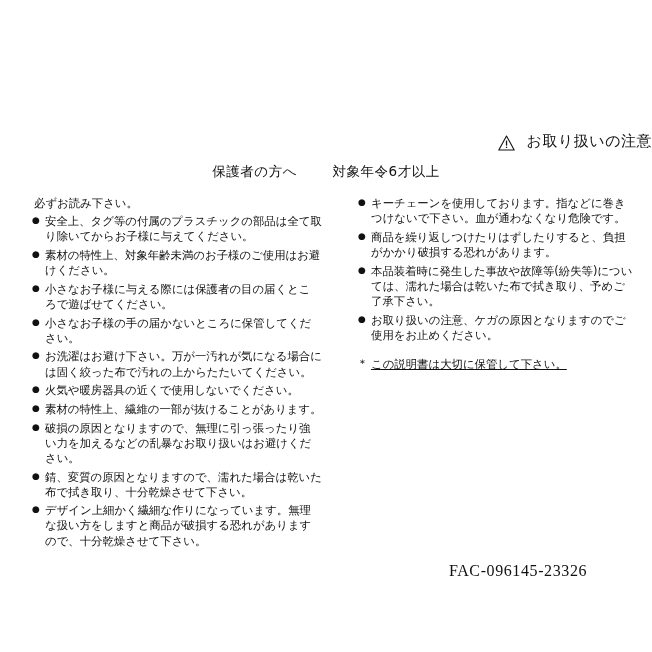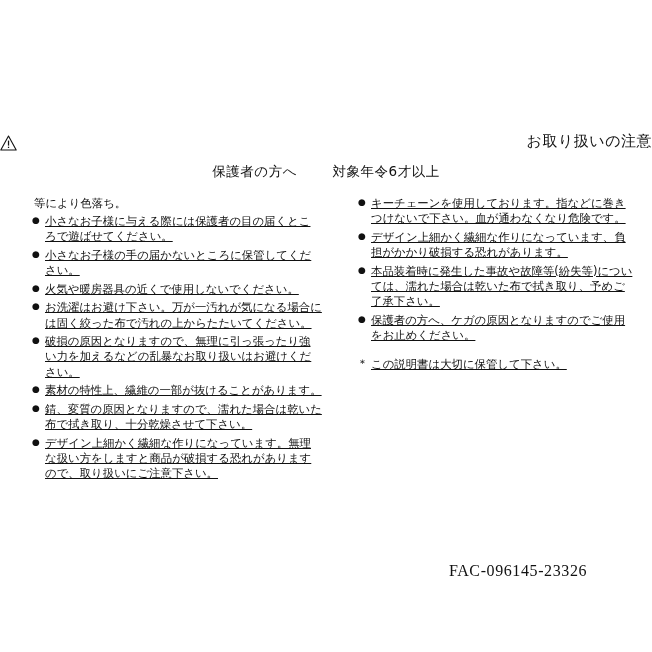--- a/index.html
+++ b/index.html
@@ -30,7 +30,7 @@
     width: 652px;
     text-align: center;
     display: flex;
-    justify-content: space-between;
+    justify-content: flex-end;
     align-items: center;
     gap: 12px;
     font-family: Liberation Mono, monospace;

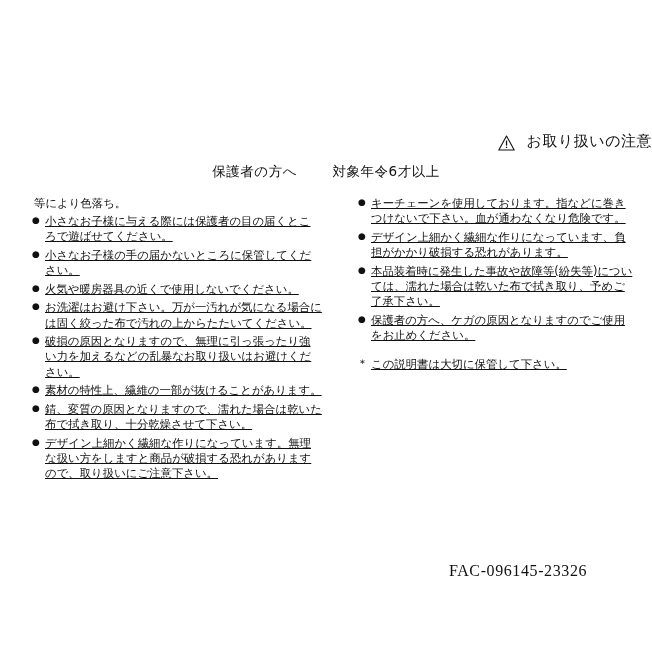--- a/index.html
+++ b/index.html
@@ -159,7 +159,7 @@
   </div>
 
   <div class="col col-left">
-    <p class="lead">等により色落ち。</p>
+    <p class="lead">必ずお読み下さい。</p>
     <ul class="bullets">
       <li>小さなお子様に与える際には保護者の目の届くところで遊ばせてください。</li>
       <li>小さなお子様の手の届かないところに保管してください。</li>

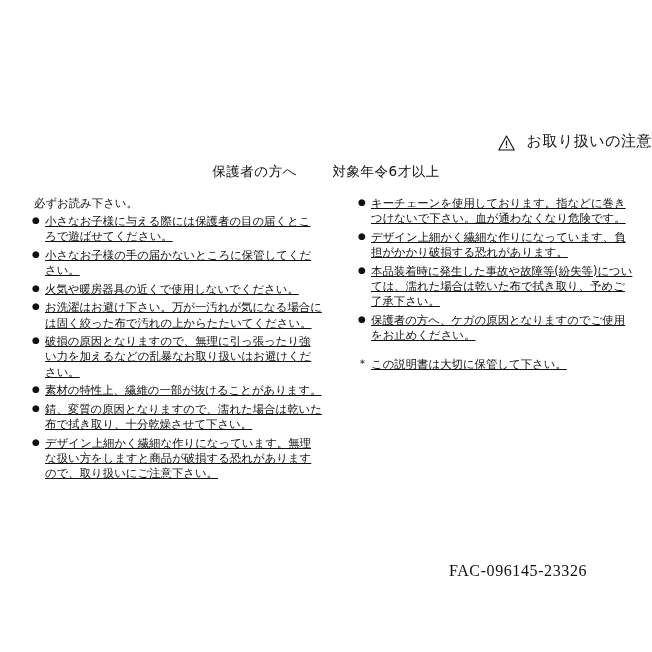--- a/index.html
+++ b/index.html
@@ -97,7 +97,6 @@
     padding-left: 13px;
     margin-bottom: 3.5px;
     text-indent: 0;
-    text-decoration: underline;
   }
   ul.bullets li::before {
     content: "\25CF";

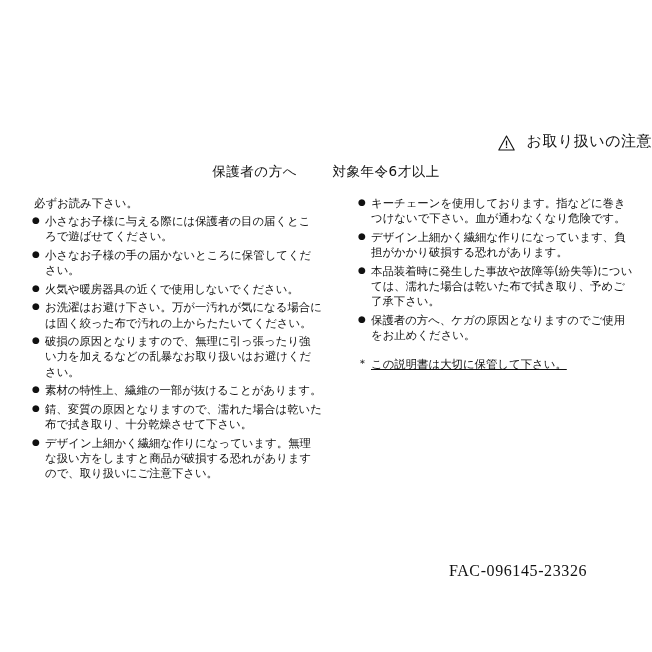--- a/index.html
+++ b/index.html
@@ -160,6 +160,7 @@
   <div class="col col-left">
     <p class="lead">必ずお読み下さい。</p>
     <ul class="bullets">
+      <li>安全上、タグ等の付属のプラスチックの部品は全て取り除いてからお子様に与えてください。</li>
       <li>小さなお子様に与える際には保護者の目の届くところで遊ばせてください。</li>
       <li>小さなお子様の手の届かないところに保管してください。</li>
       <li>火気や暖房器具の近くで使用しないでください。</li>

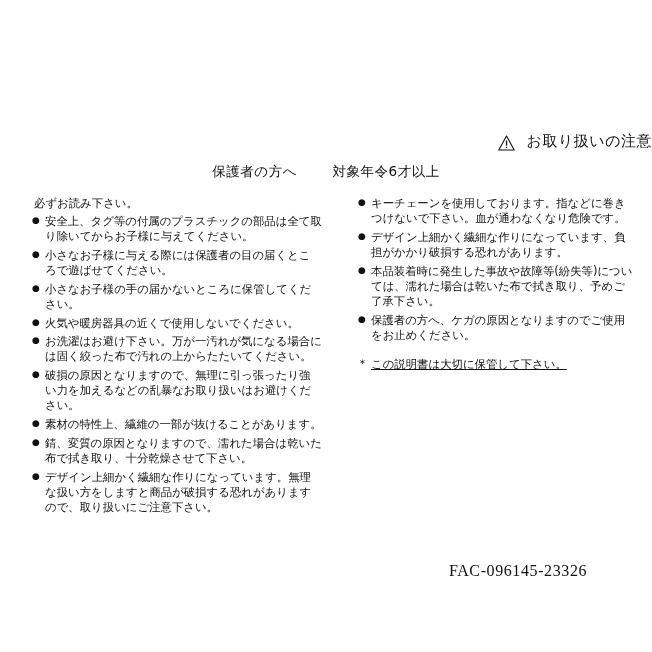--- a/index.html
+++ b/index.html
@@ -175,7 +175,7 @@
   <div class="col col-right">
     <ul class="bullets">
       <li>キーチェーンを使用しております。指などに巻きつけないで下さい。血が通わなくなり危険です。</li>
-      <li>デザイン上細かく繊細な作りになっています、負担がかかり破損する恐れがあります。</li>
+      <li>商品を繰り返しつけたりはずしたりすると、負担がかかり破損する恐れがあります。</li>
       <li>本品装着時に発生した事故や故障等(紛失等)については、濡れた場合は乾いた布で拭き取り、予めご了承下さい。</li>
       <li>保護者の方へ、ケガの原因となりますのでご使用をお止めください。</li>
     </ul>

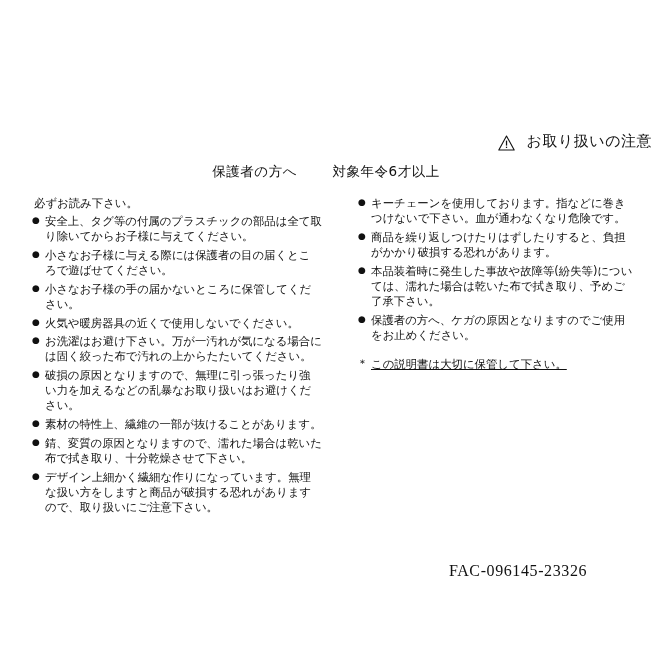--- a/index.html
+++ b/index.html
@@ -161,6 +161,7 @@
     <p class="lead">必ずお読み下さい。</p>
     <ul class="bullets">
       <li>安全上、タグ等の付属のプラスチックの部品は全て取り除いてからお子様に与えてください。</li>
+      <li>素材の特性上、対象年齢未満のお子様のご使用はお避けください。</li>
       <li>小さなお子様に与える際には保護者の目の届くところで遊ばせてください。</li>
       <li>小さなお子様の手の届かないところに保管してください。</li>
       <li>火気や暖房器具の近くで使用しないでください。</li>

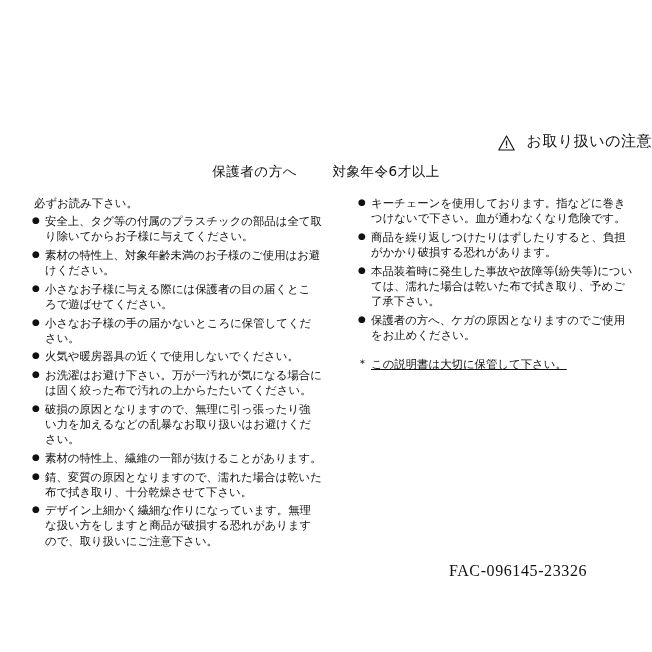--- a/index.html
+++ b/index.html
@@ -178,7 +178,7 @@
       <li>キーチェーンを使用しております。指などに巻きつけないで下さい。血が通わなくなり危険です。</li>
       <li>商品を繰り返しつけたりはずしたりすると、負担がかかり破損する恐れがあります。</li>
       <li>本品装着時に発生した事故や故障等(紛失等)については、濡れた場合は乾いた布で拭き取り、予めご了承下さい。</li>
-      <li>保護者の方へ、ケガの原因となりますのでご使用をお止めください。</li>
+      <li>お取り扱いの注意、ケガの原因となりますのでご使用をお止めください。</li>
     </ul>
     <p class="note">この説明書は大切に保管して下さい。</p>
   </div>

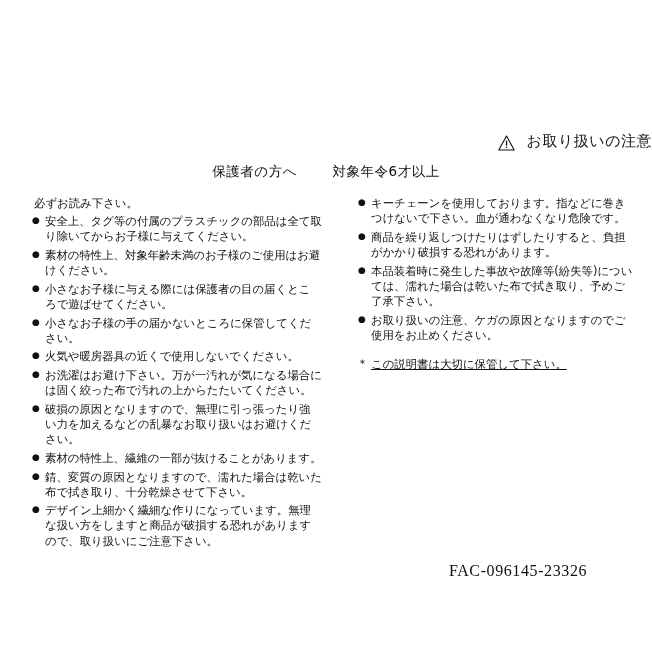--- a/index.html
+++ b/index.html
@@ -164,8 +164,8 @@
       <li>素材の特性上、対象年齢未満のお子様のご使用はお避けください。</li>
       <li>小さなお子様に与える際には保護者の目の届くところで遊ばせてください。</li>
       <li>小さなお子様の手の届かないところに保管してください。</li>
+      <li>お洗濯はお避け下さい。万が一汚れが気になる場合には固く絞った布で汚れの上からたたいてください。</li>
       <li>火気や暖房器具の近くで使用しないでください。</li>
-      <li>お洗濯はお避け下さい。万が一汚れが気になる場合には固く絞った布で汚れの上からたたいてください。</li>
       <li>破損の原因となりますので、無理に引っ張ったり強い力を加えるなどの乱暴なお取り扱いはお避けください。</li>
       <li>素材の特性上、繊維の一部が抜けることがあります。</li>
       <li>錆、変質の原因となりますので、濡れた場合は乾いた布で拭き取り、十分乾燥させて下さい。</li>

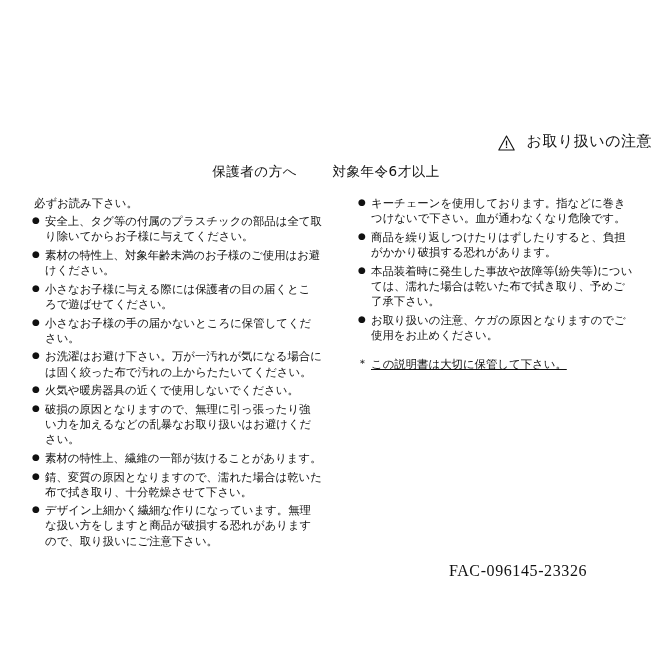--- a/index.html
+++ b/index.html
@@ -166,8 +166,8 @@
       <li>小さなお子様の手の届かないところに保管してください。</li>
       <li>お洗濯はお避け下さい。万が一汚れが気になる場合には固く絞った布で汚れの上からたたいてください。</li>
       <li>火気や暖房器具の近くで使用しないでください。</li>
+      <li>素材の特性上、繊維の一部が抜けることがあります。</li>
       <li>破損の原因となりますので、無理に引っ張ったり強い力を加えるなどの乱暴なお取り扱いはお避けください。</li>
-      <li>素材の特性上、繊維の一部が抜けることがあります。</li>
       <li>錆、変質の原因となりますので、濡れた場合は乾いた布で拭き取り、十分乾燥させて下さい。</li>
       <li>デザイン上細かく繊細な作りになっています。無理な扱い方をしますと商品が破損する恐れがありますので、取り扱いにご注意下さい。</li>
     </ul>

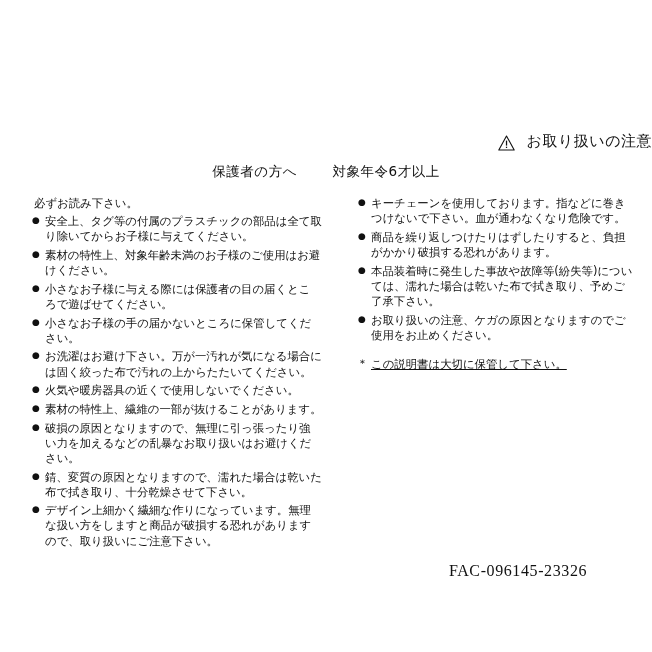--- a/index.html
+++ b/index.html
@@ -169,7 +169,7 @@
       <li>素材の特性上、繊維の一部が抜けることがあります。</li>
       <li>破損の原因となりますので、無理に引っ張ったり強い力を加えるなどの乱暴なお取り扱いはお避けください。</li>
       <li>錆、変質の原因となりますので、濡れた場合は乾いた布で拭き取り、十分乾燥させて下さい。</li>
-      <li>デザイン上細かく繊細な作りになっています。無理な扱い方をしますと商品が破損する恐れがありますので、取り扱いにご注意下さい。</li>
+      <li>デザイン上細かく繊細な作りになっています。無理な扱い方をしますと商品が破損する恐れがありますので、十分乾燥させて下さい。</li>
     </ul>
   </div>
 

